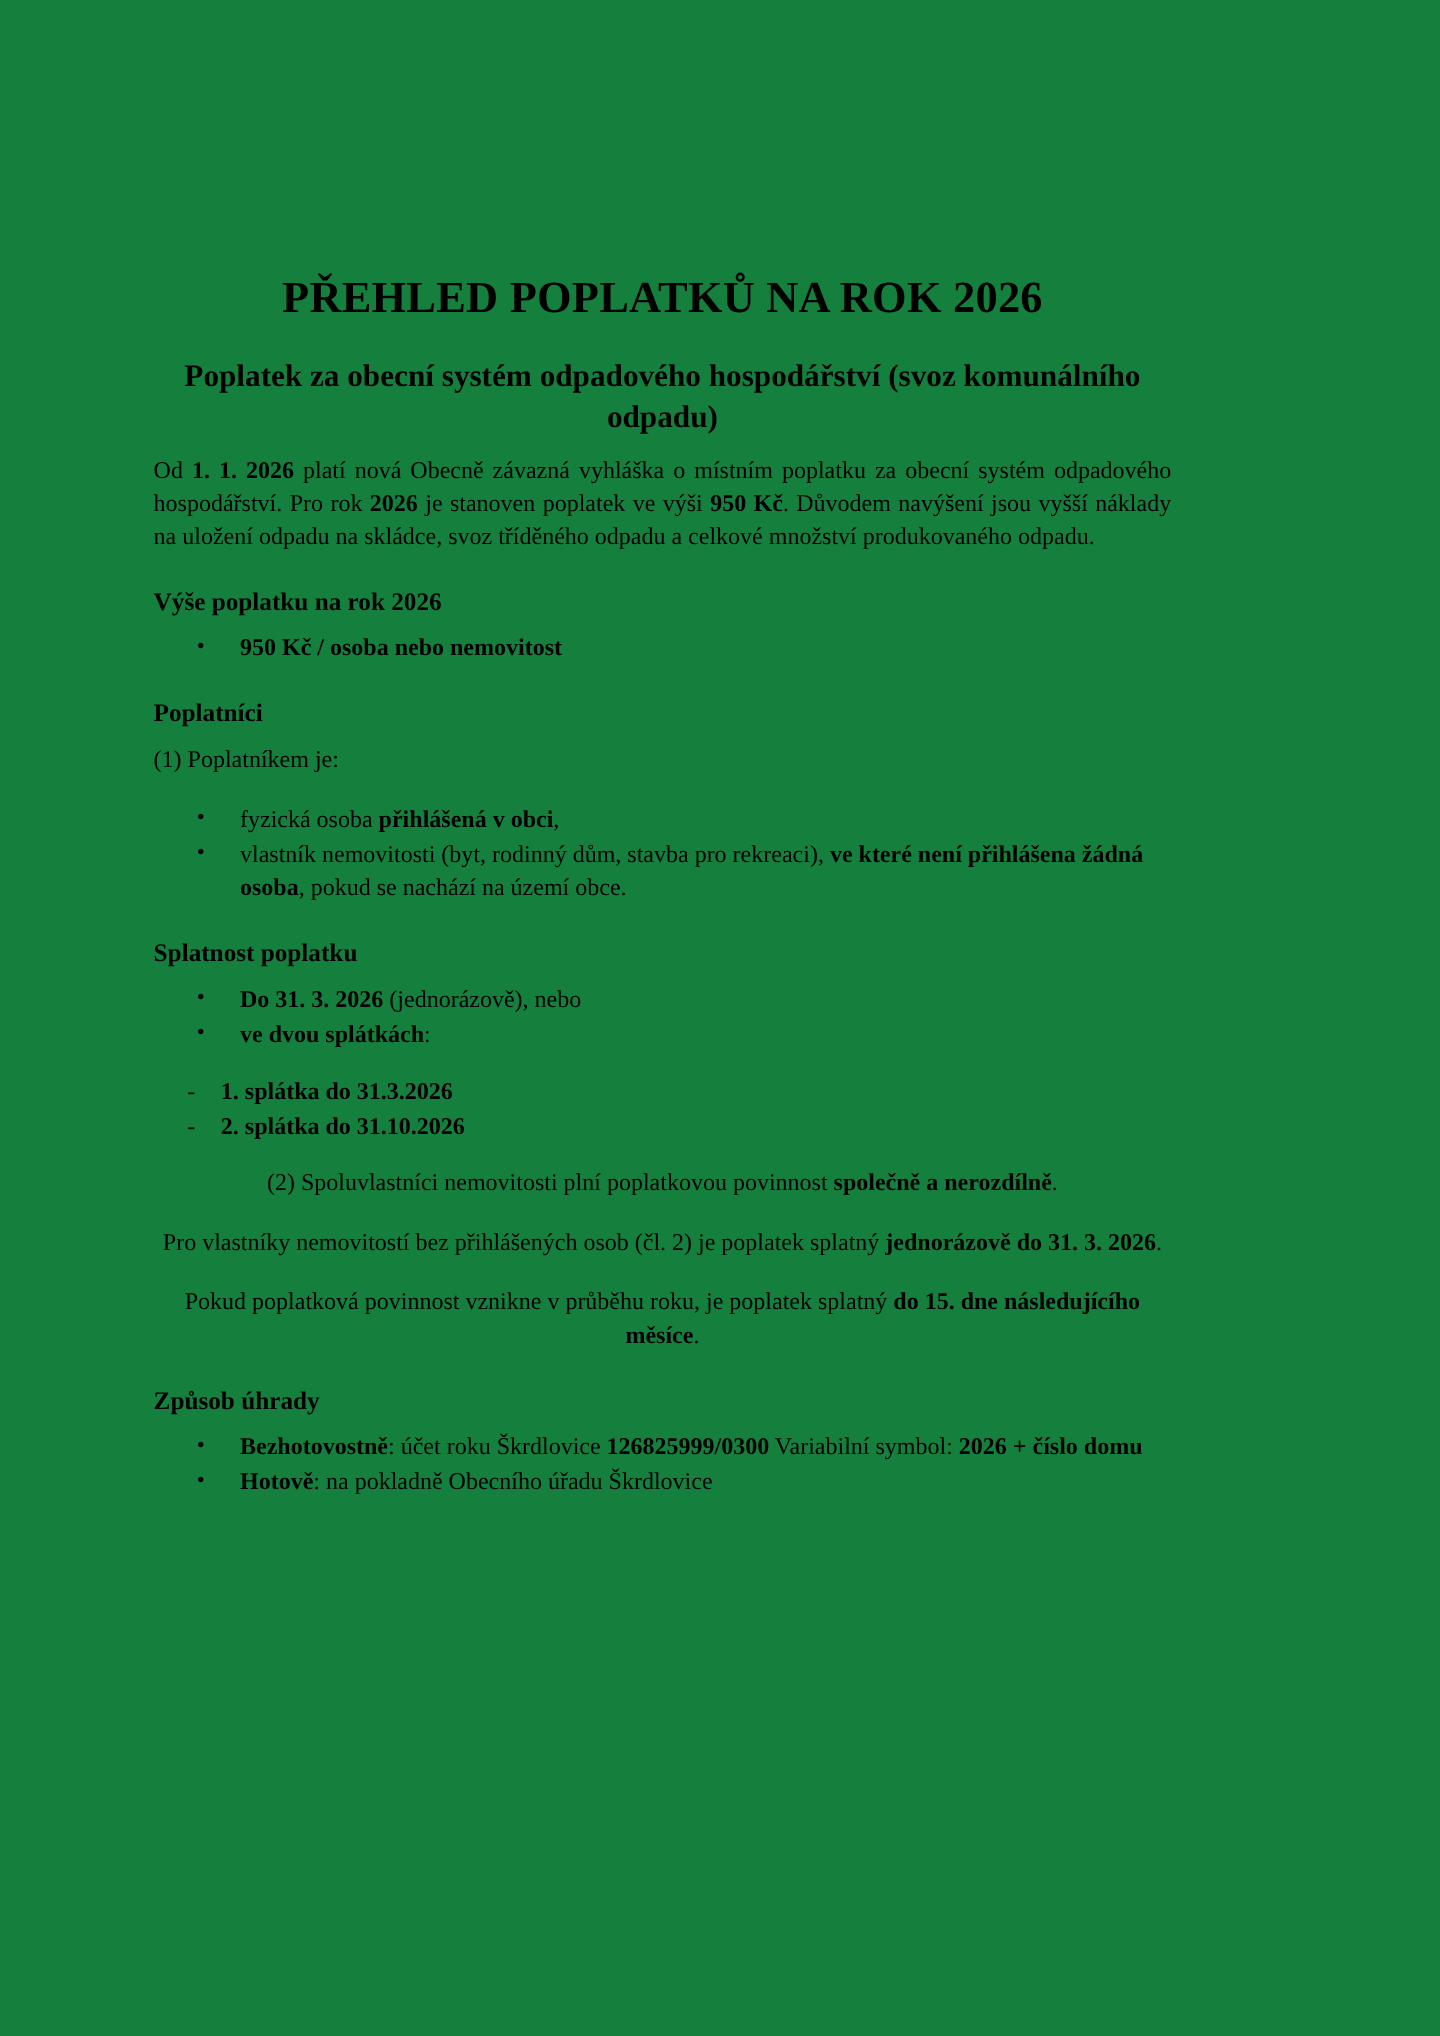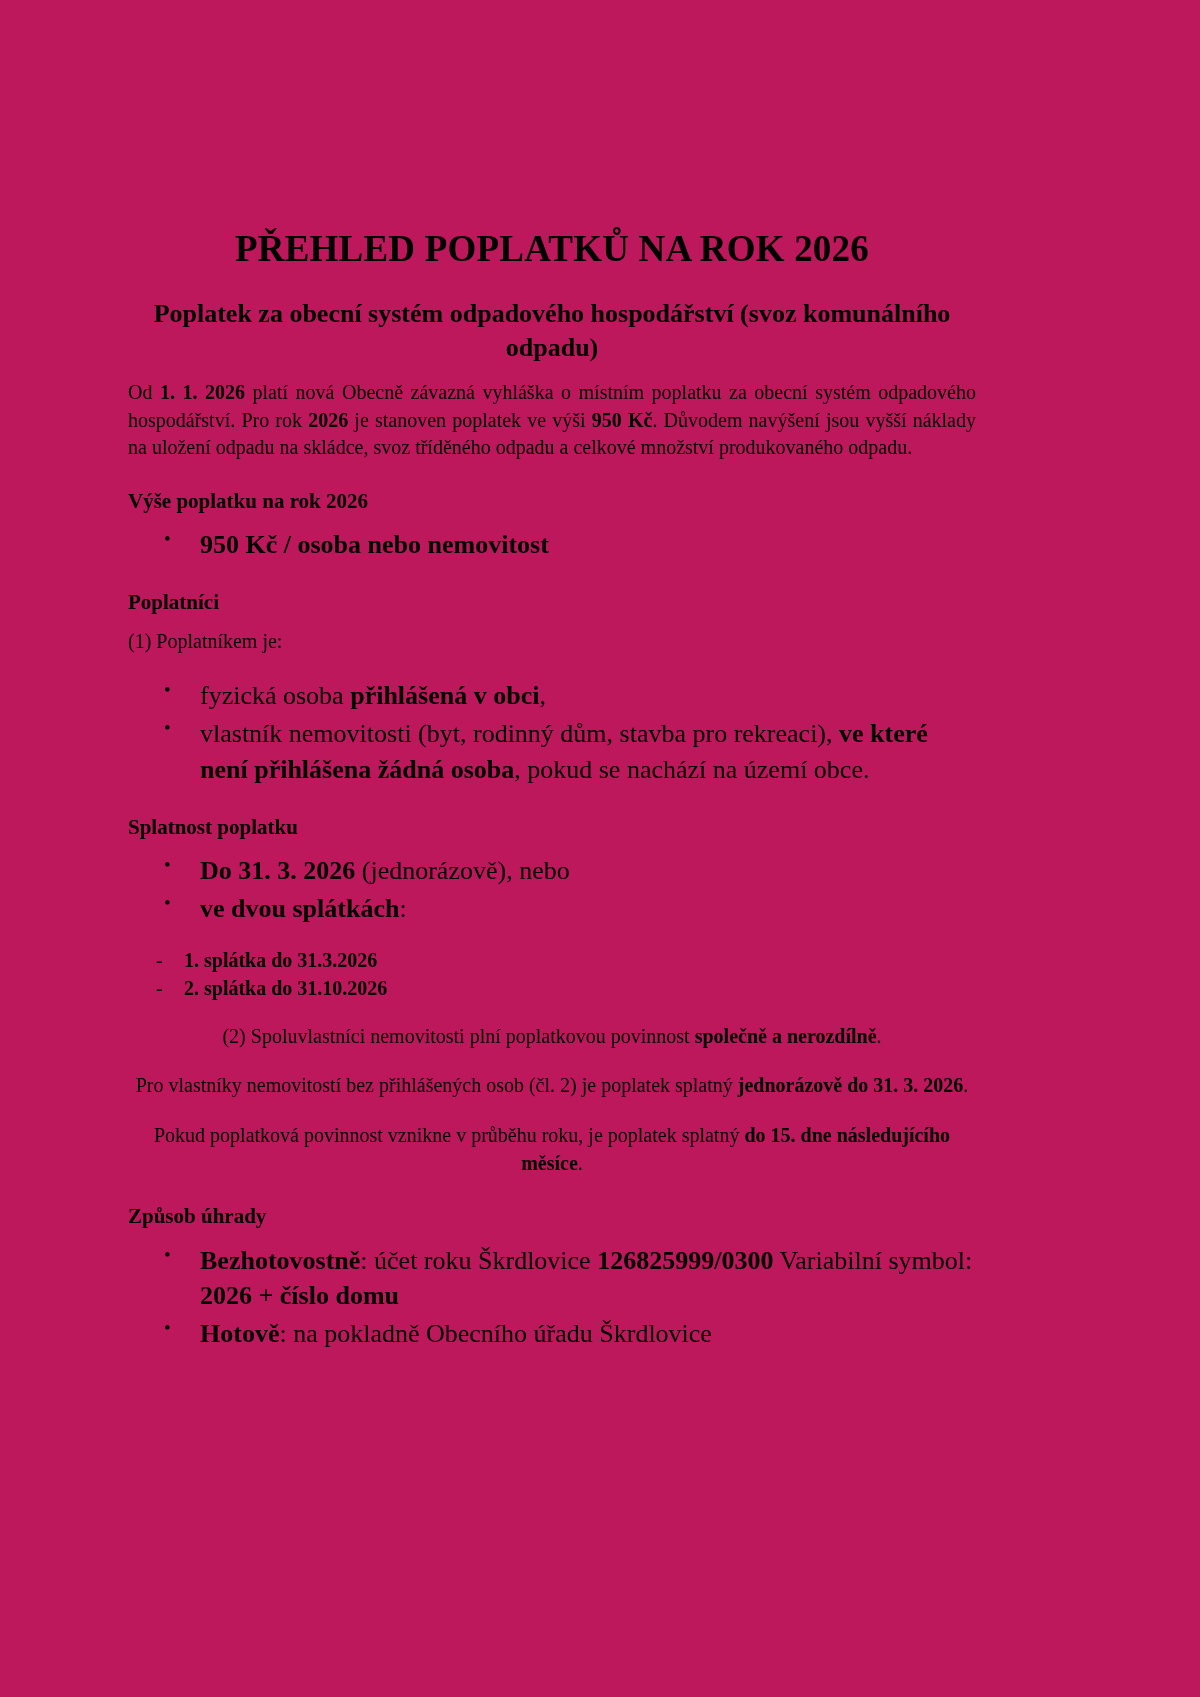--- a/index.html
+++ b/index.html
@@ -17,7 +17,7 @@
     width: 1200px;
     height: 1697px;
     margin: 0 auto;
-    background: #be185d;
+    background: #15803d;
     box-sizing: border-box;
     overflow: hidden;
   }

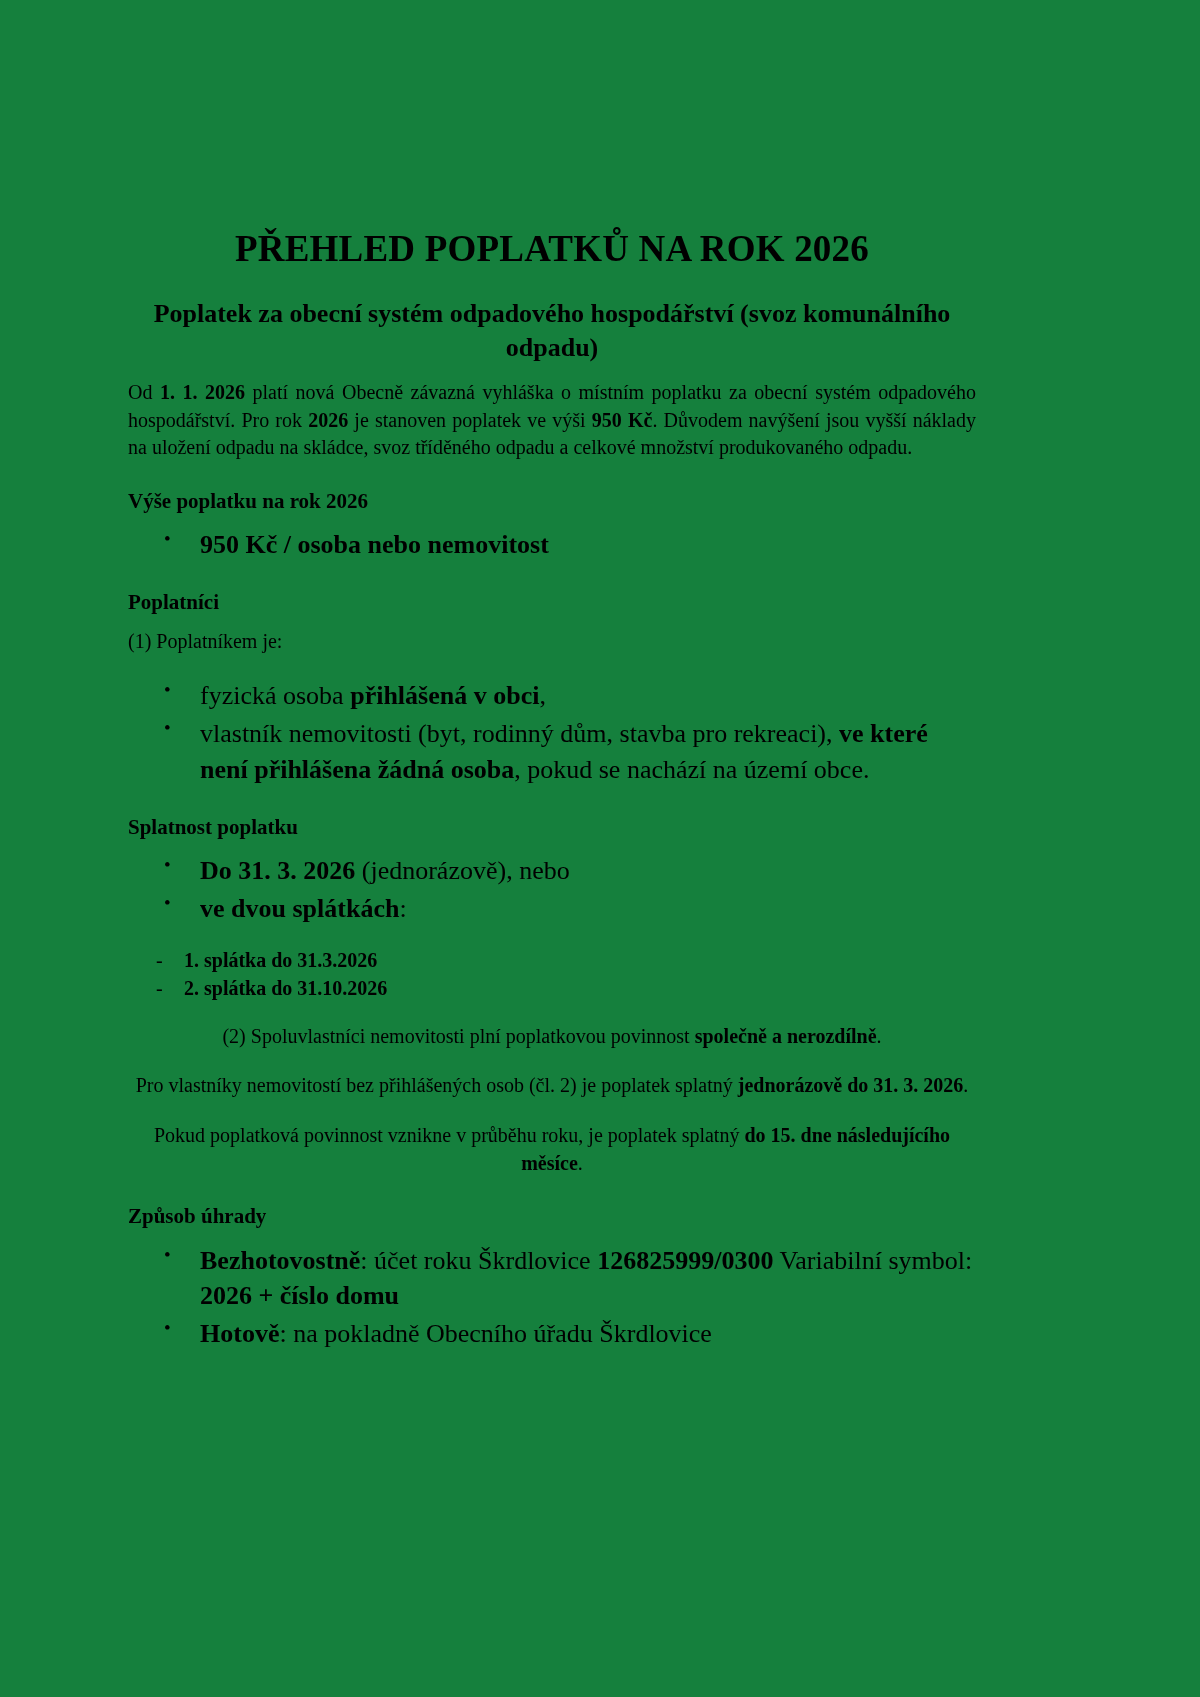--- a/index.html
+++ b/index.html
@@ -65,7 +65,7 @@
   }
   ul.bullets > li {
     position: relative;
-    font-size: 26px;
+    font-size: 20px;
     line-height: 1.38;
     padding-left: 72px;
     margin-bottom: 2px;

